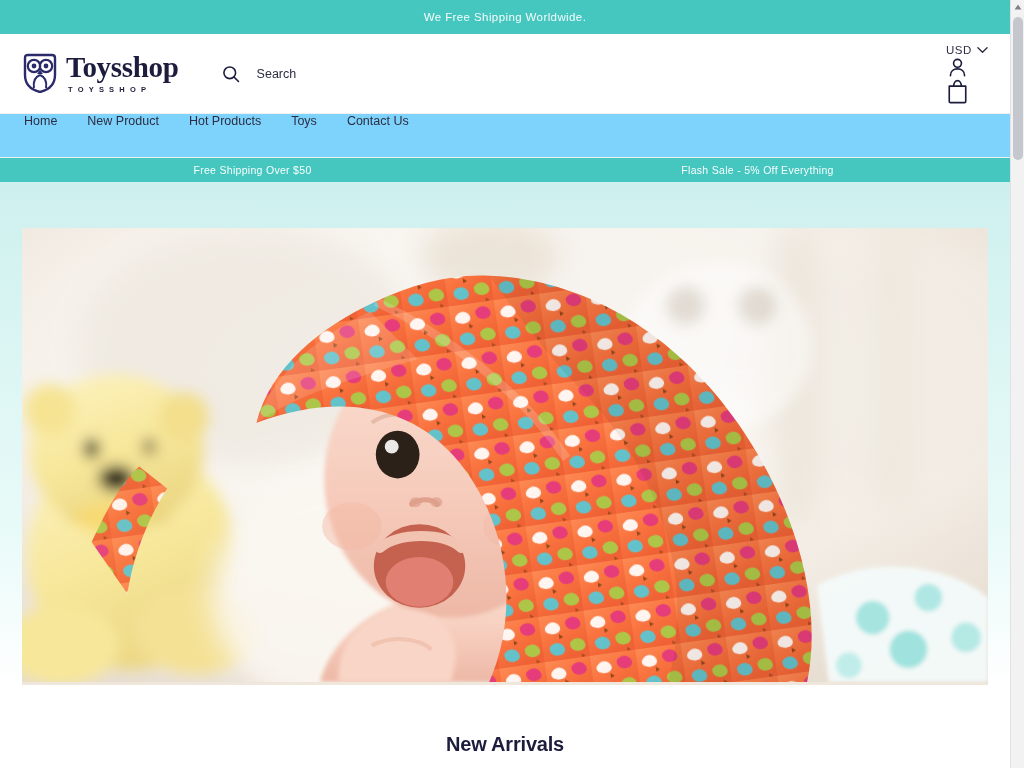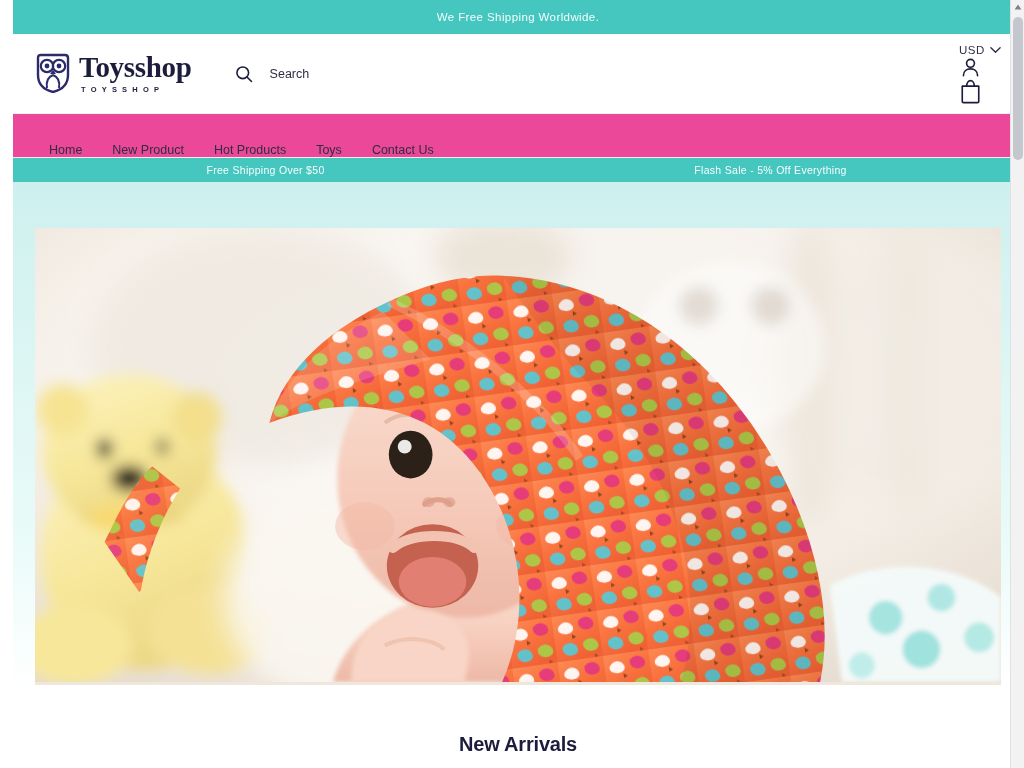--- a/index.html
+++ b/index.html
@@ -22,7 +22,7 @@
   
   #viewport {
     position: absolute;
-    left: 13px; top: 0;
+    left: 0; top: 0;
     width: 1010px;
     height: 768px;
     overflow: hidden;

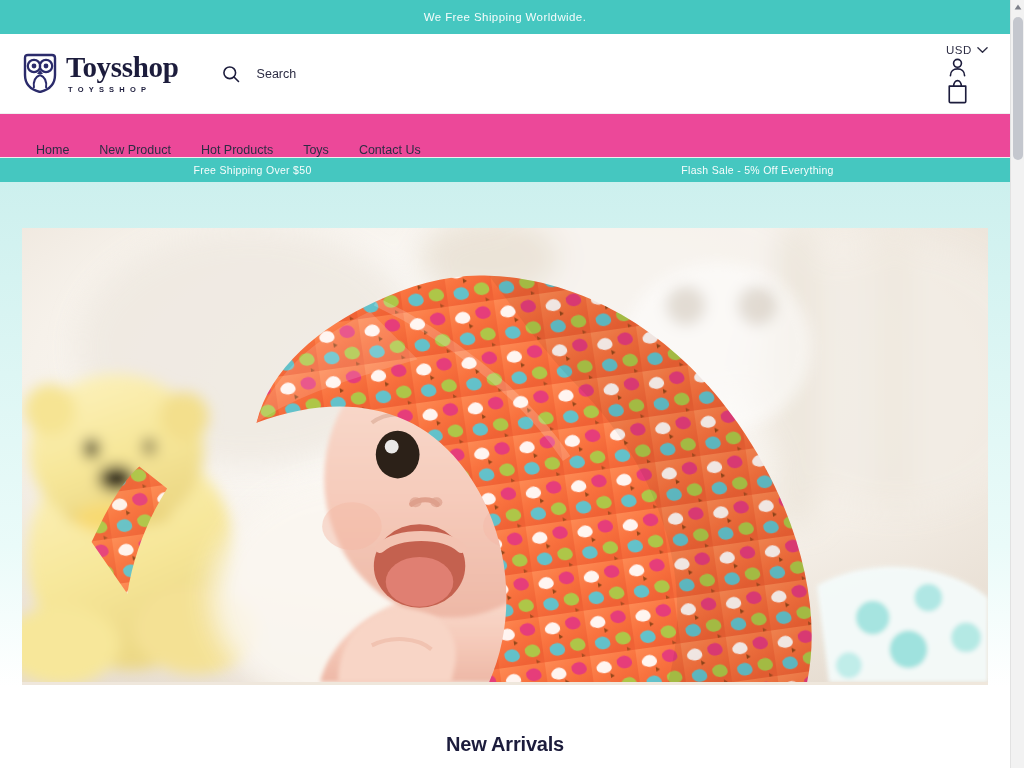--- a/index.html
+++ b/index.html
@@ -119,10 +119,10 @@
   
   .navbar {
     height: 44px;
-    background: #ec4899;
-    display: flex;
-    align-items: flex-end;
-    padding: 0 36px;
+    background: #7dd3fc;
+    display: flex;
+    align-items: flex-start;
+    padding: 0 24px;
     border-bottom: 1px solid #efefef;
     gap: 30px;
   }

